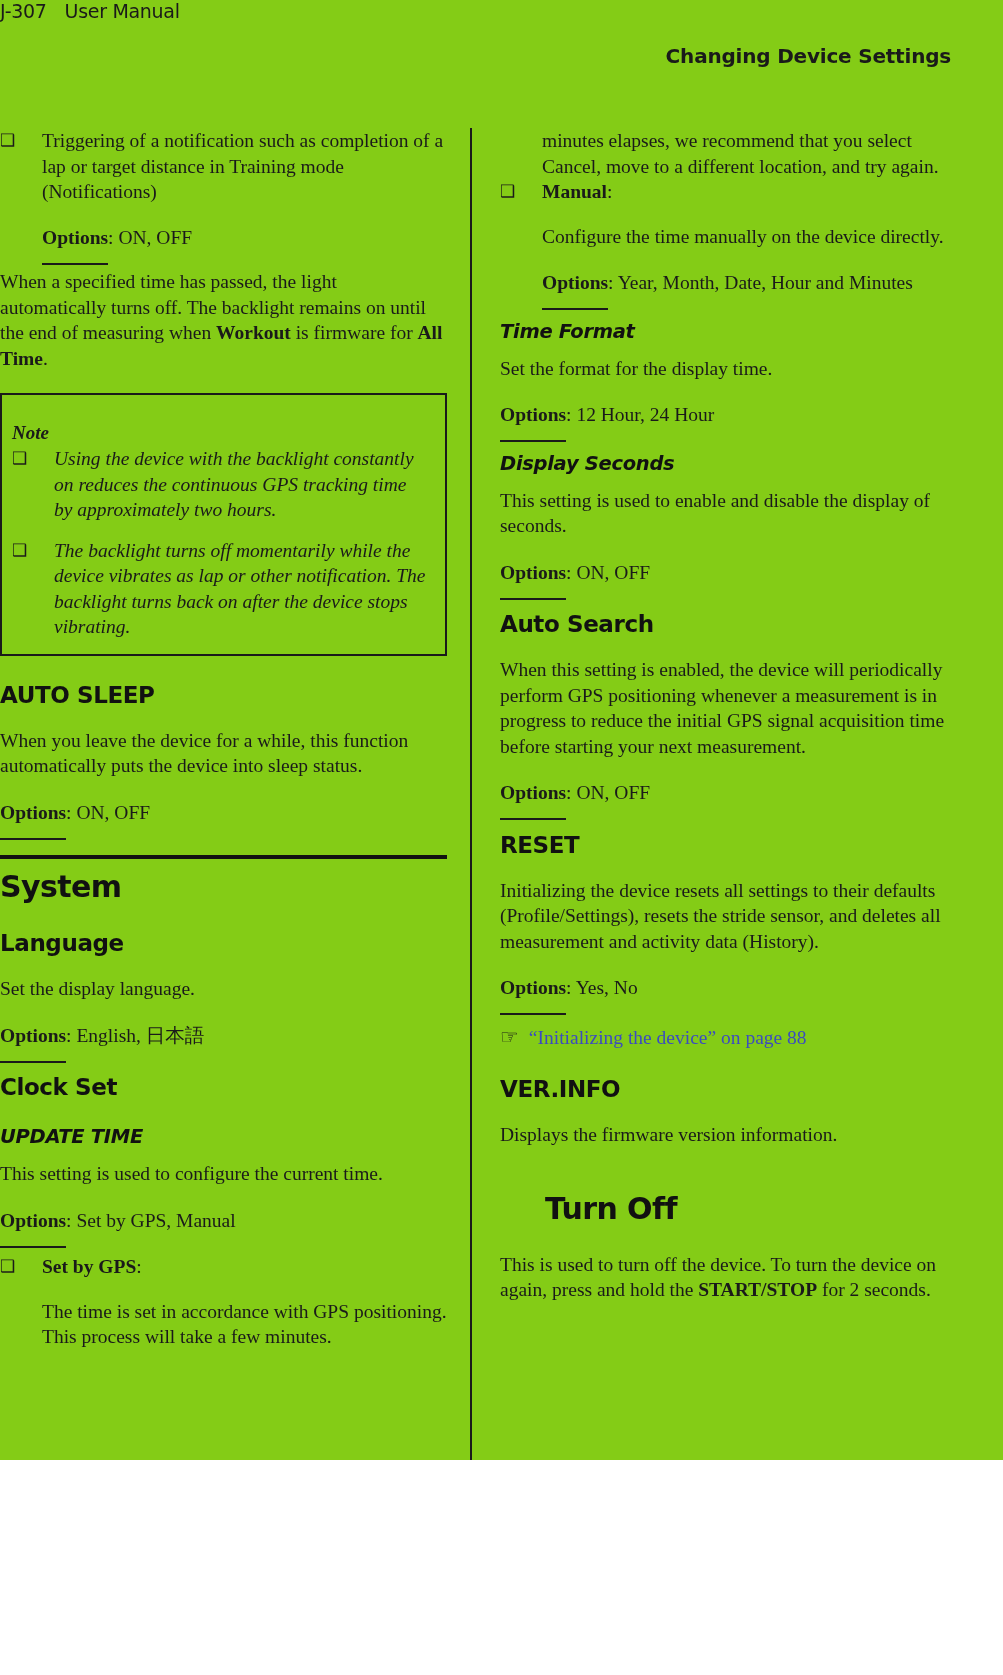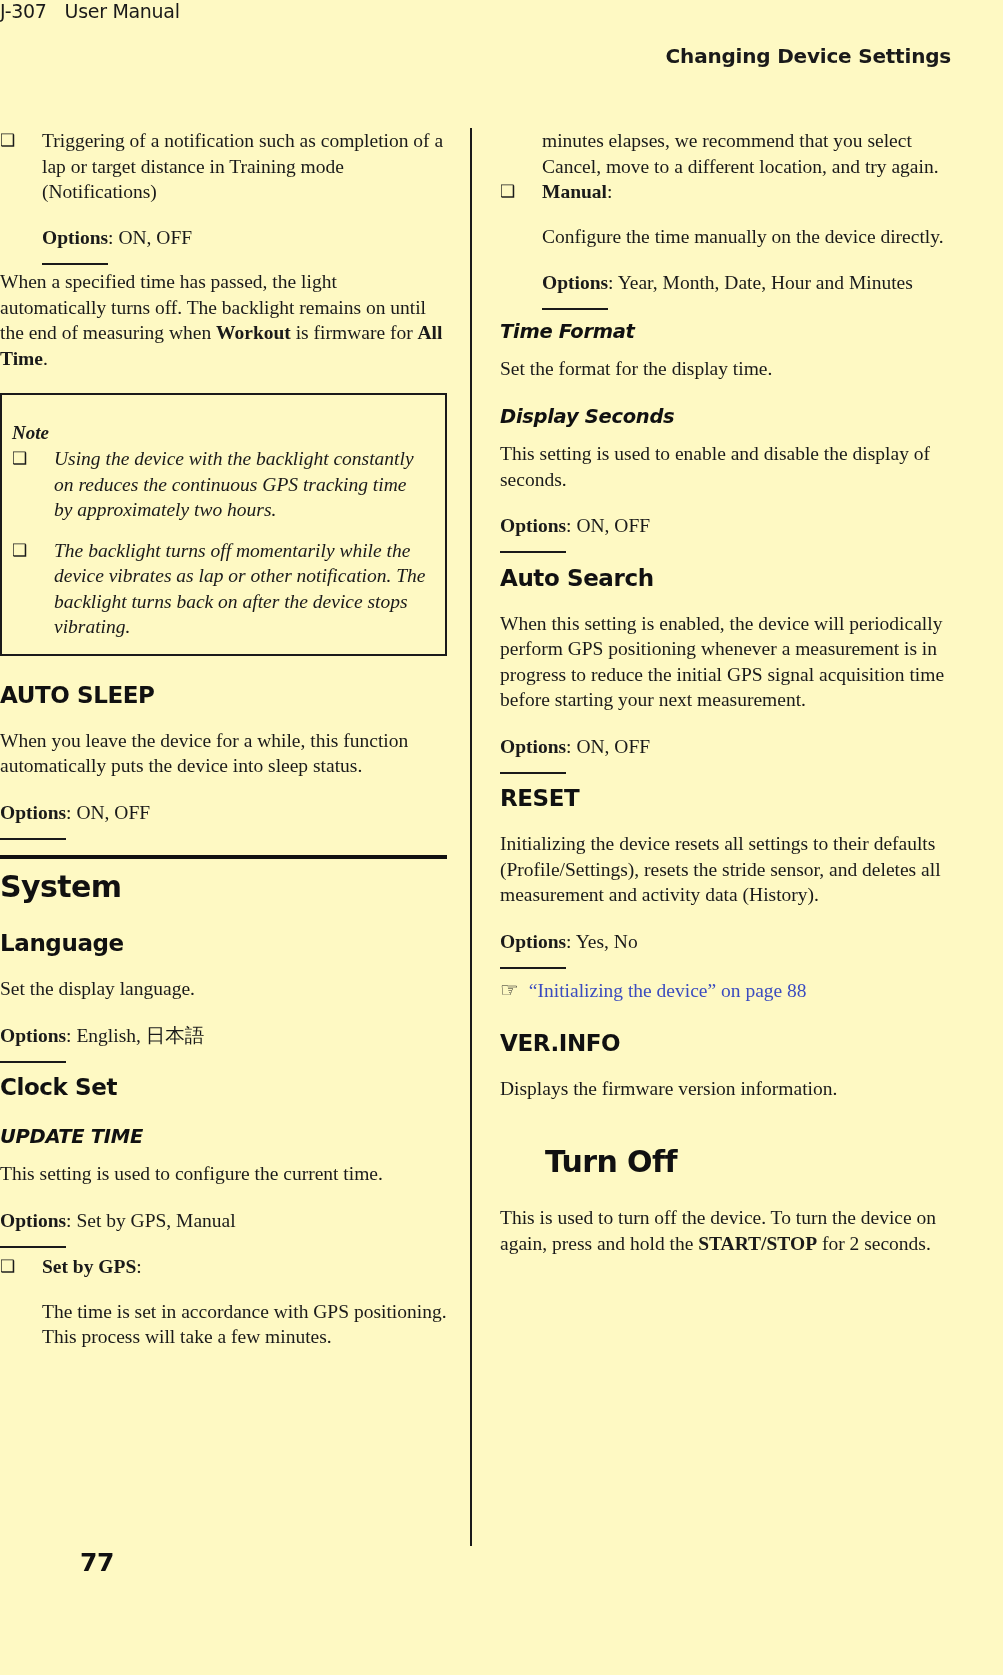--- a/index.html
+++ b/index.html
@@ -10,8 +10,8 @@
   .page {
     position: relative;
     width: 1003px;
-    height: 1675px;
-    background: #fef9c3;
+    height: 1460px;
+    background: #84cc16;
     font-family: "Liberation Serif", "DejaVu Serif", serif;
     color: #1a1a1a;
     overflow: hidden;

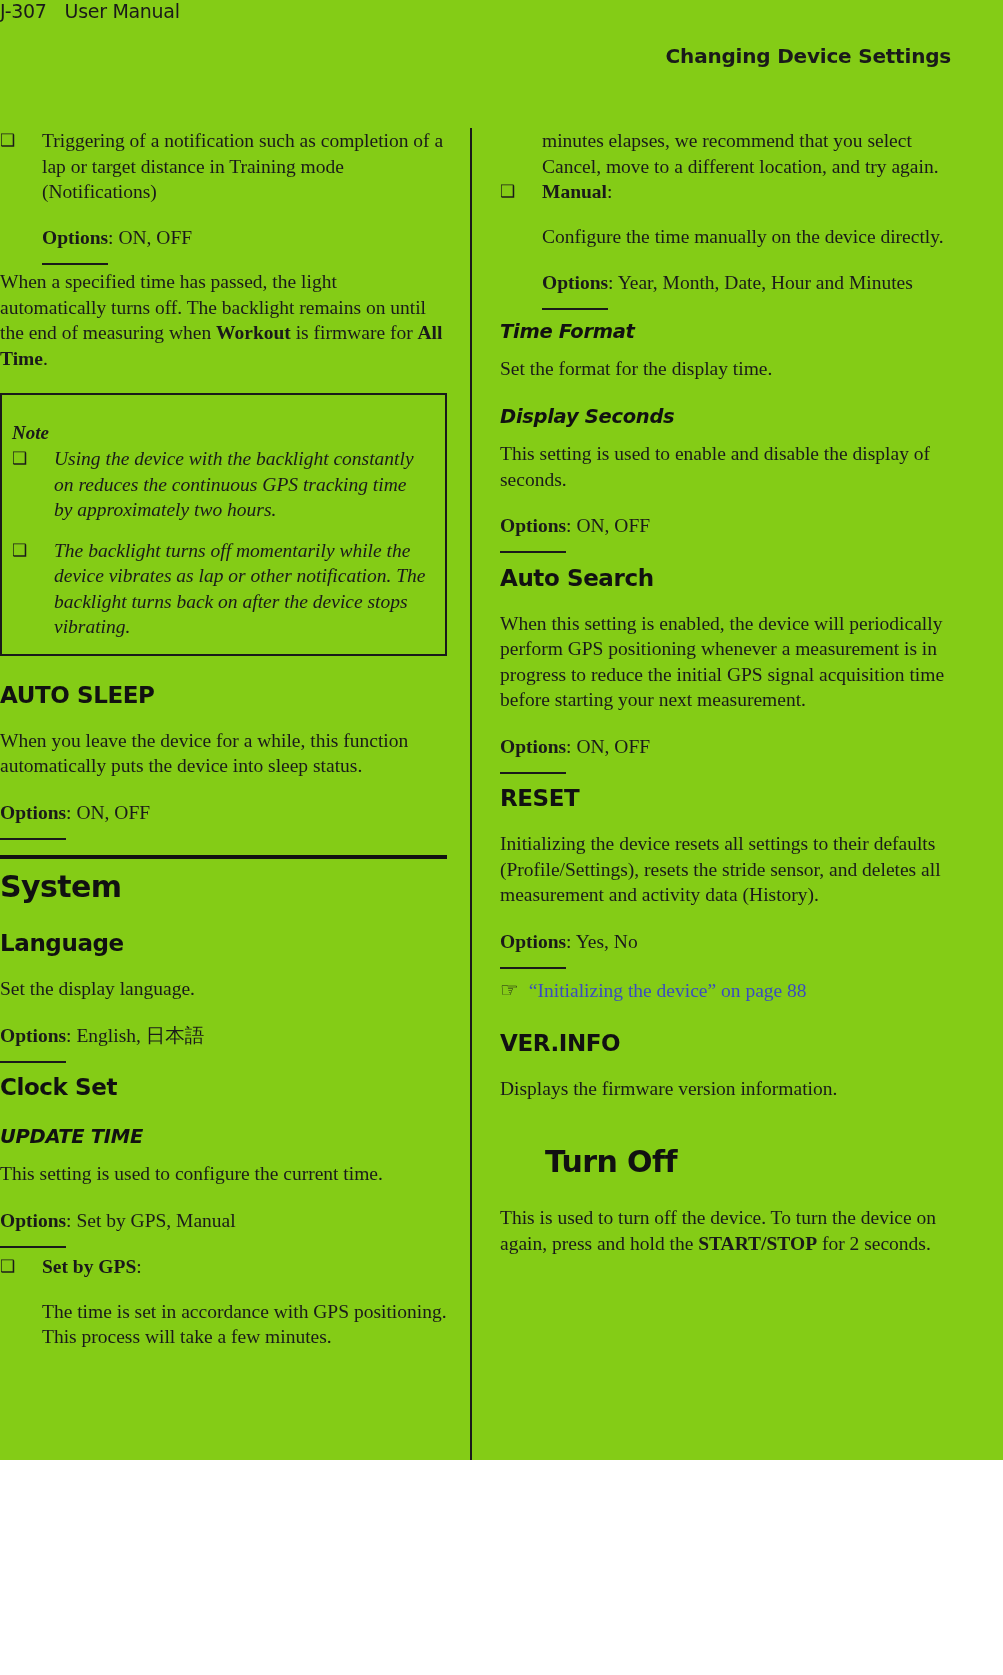--- a/index.html
+++ b/index.html
@@ -281,6 +281,7 @@
 
       <div class="h3">Time Format</div>
       <p>Set the format for the display time.</p>
+      <p class="opt-line"><span class="opt-label">Options</span><span>: 12 Hour, 24 Hour</span></p>
 
       <div class="h3">Display Seconds</div>
       <p>This setting is used to enable and disable the display of seconds.</p>

